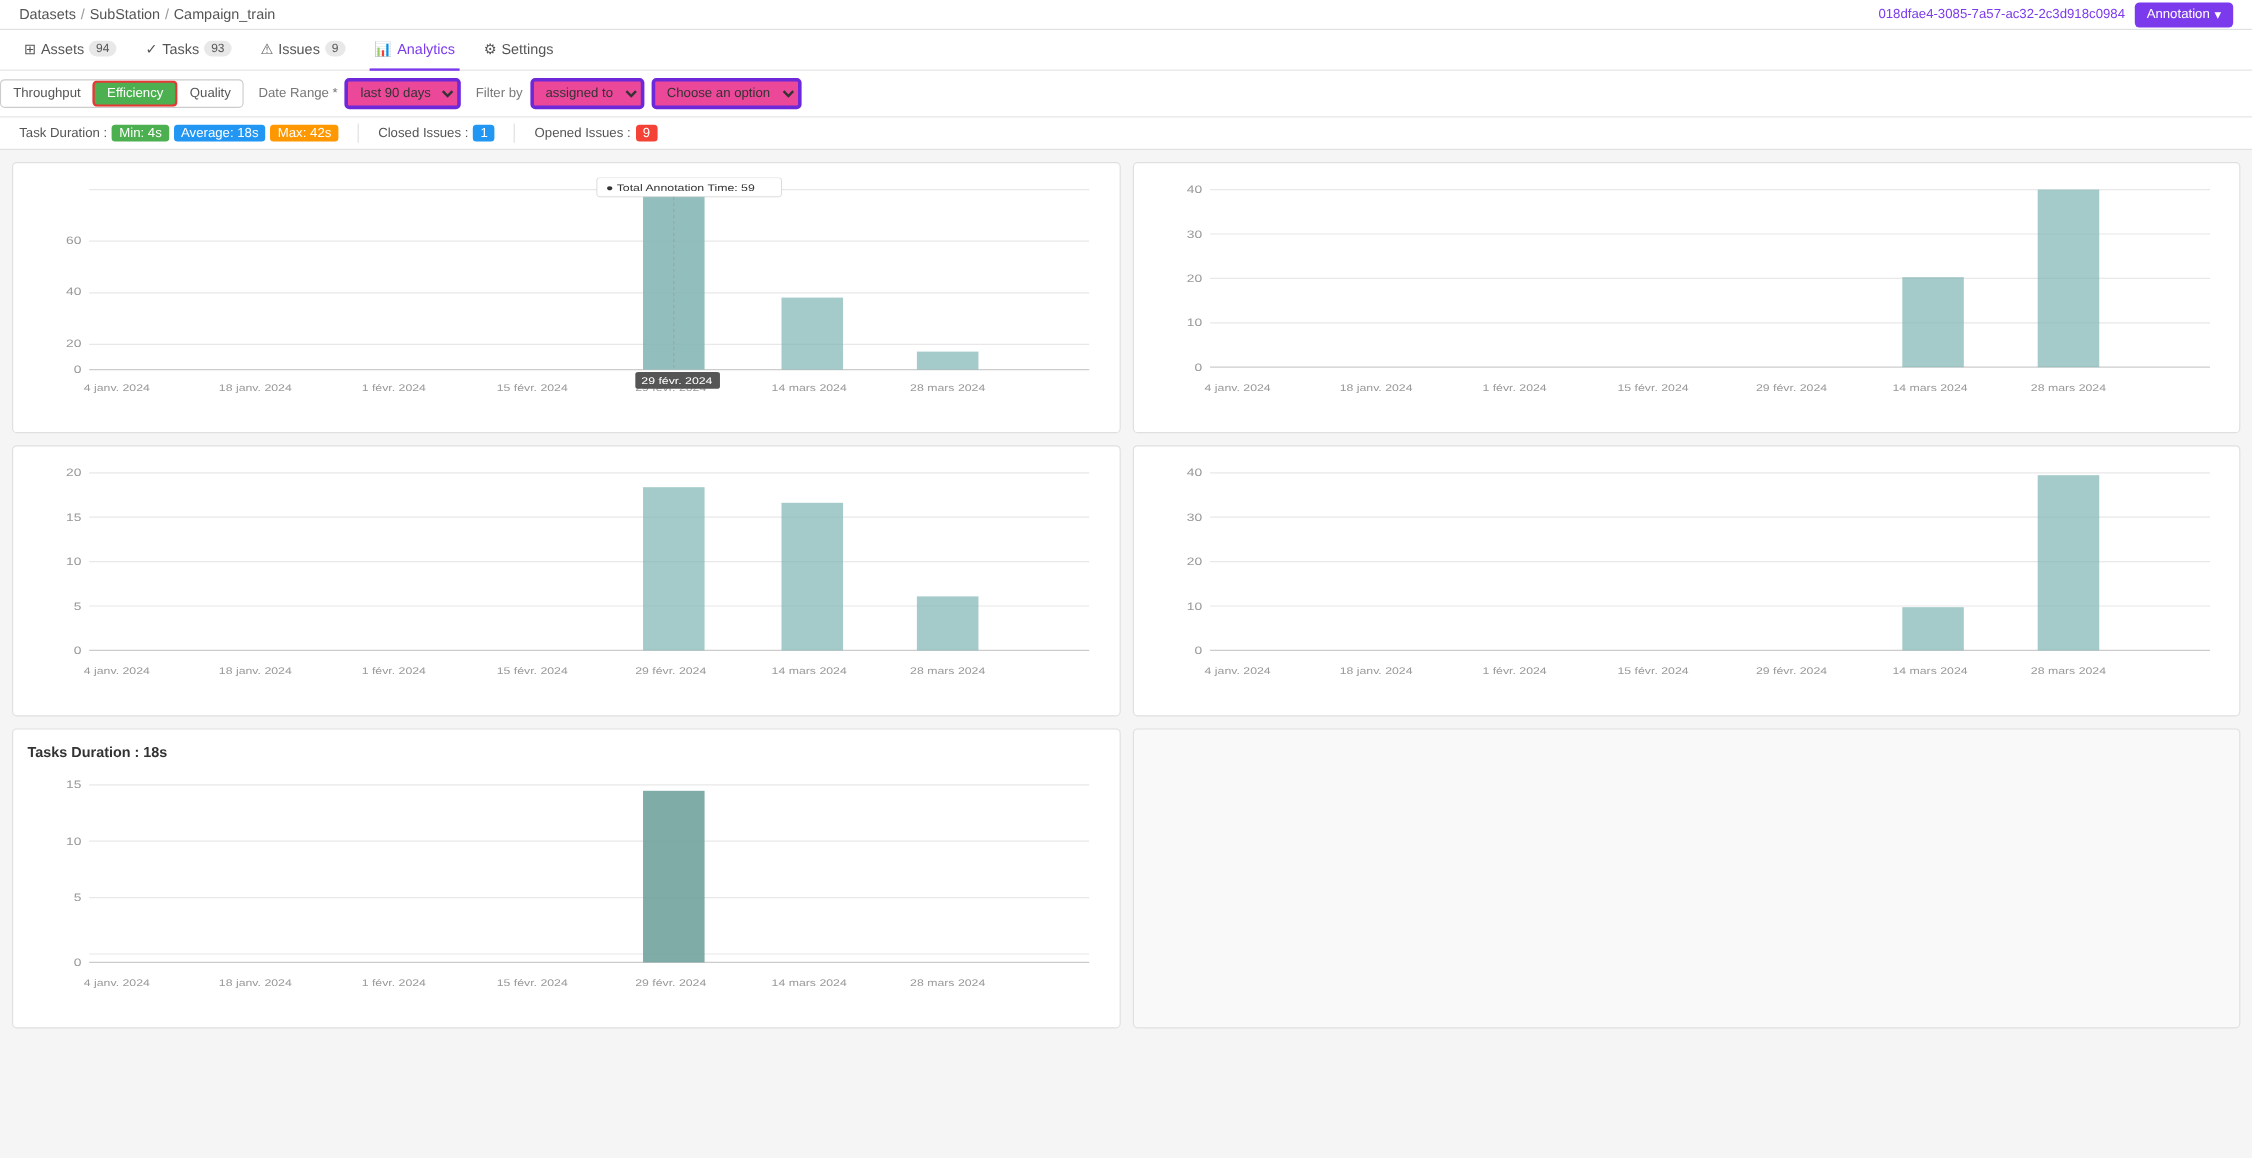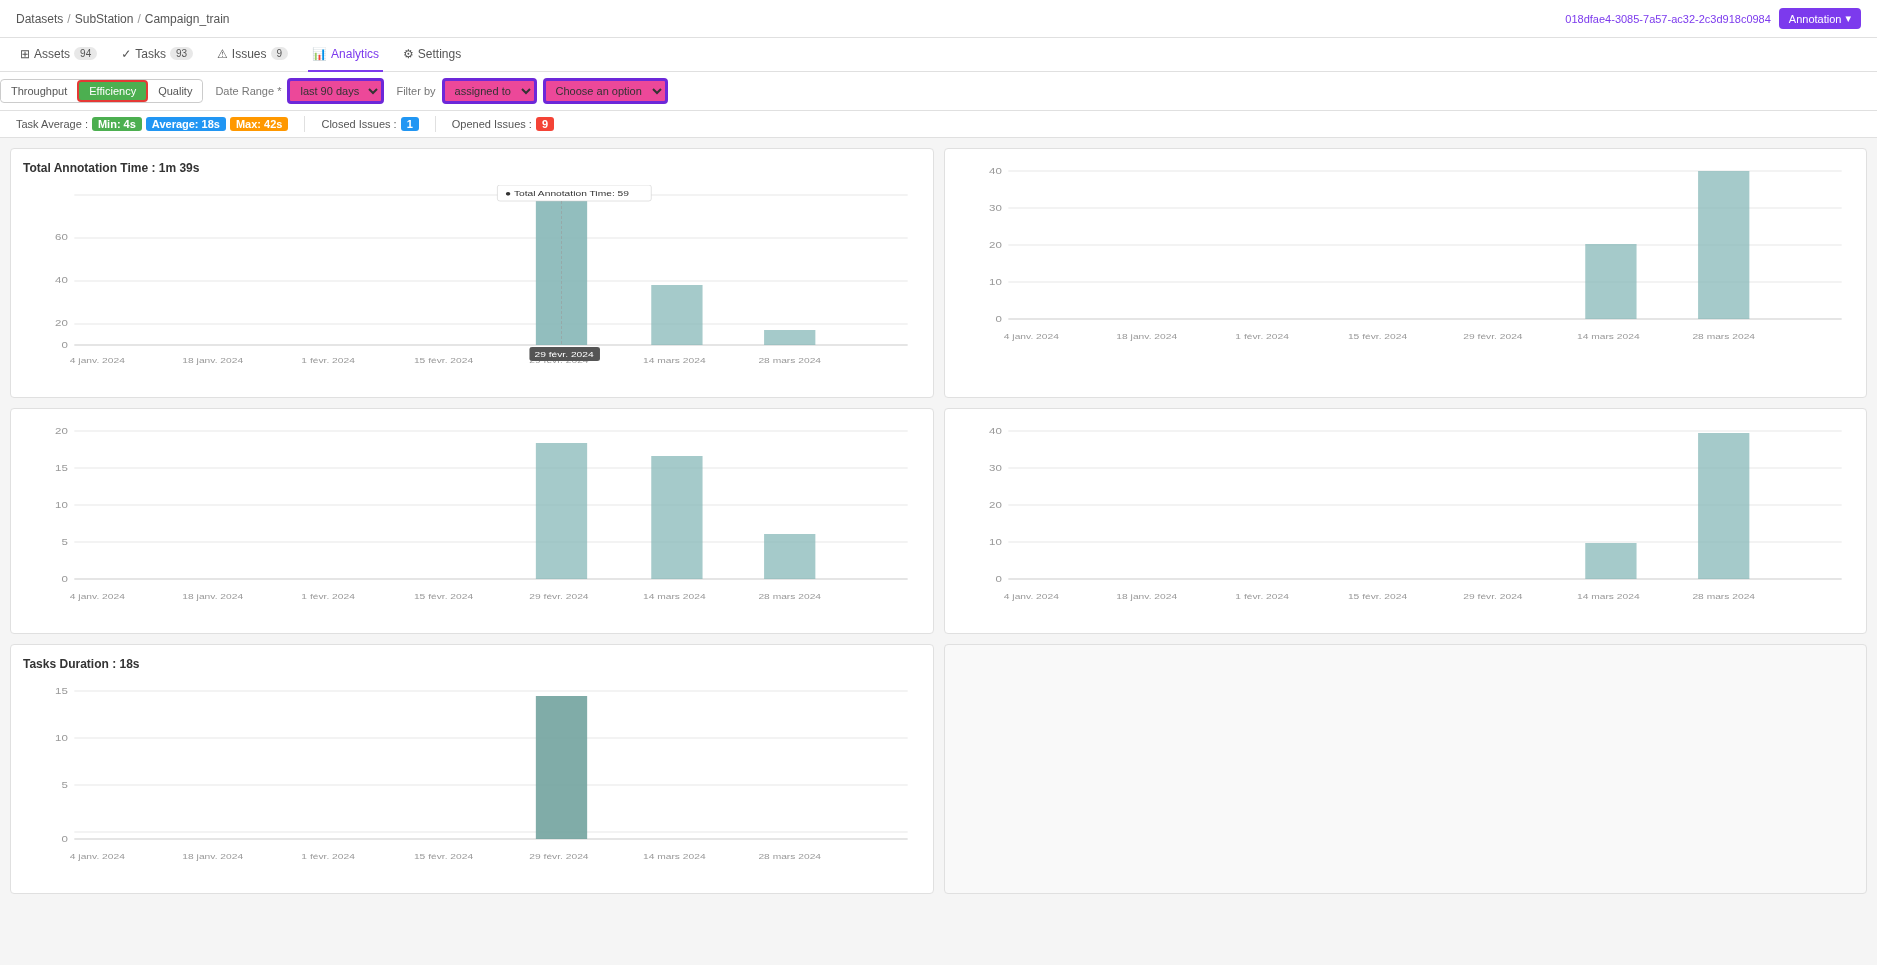--- a/index.html
+++ b/index.html
@@ -9,7 +9,7 @@
     .top-bar {
       display: flex; align-items: center; justify-content: space-between;
       background: #fff; border-bottom: 1px solid #e0e0e0;
-      padding: 0 16px; height: 38px;
+      padding: 0 16px; height: 25px;
     }
     .breadcrumb { display: flex; align-items: center; gap: 4px; font-size: 12px; color: #555; }
     .breadcrumb span { color: #555; }

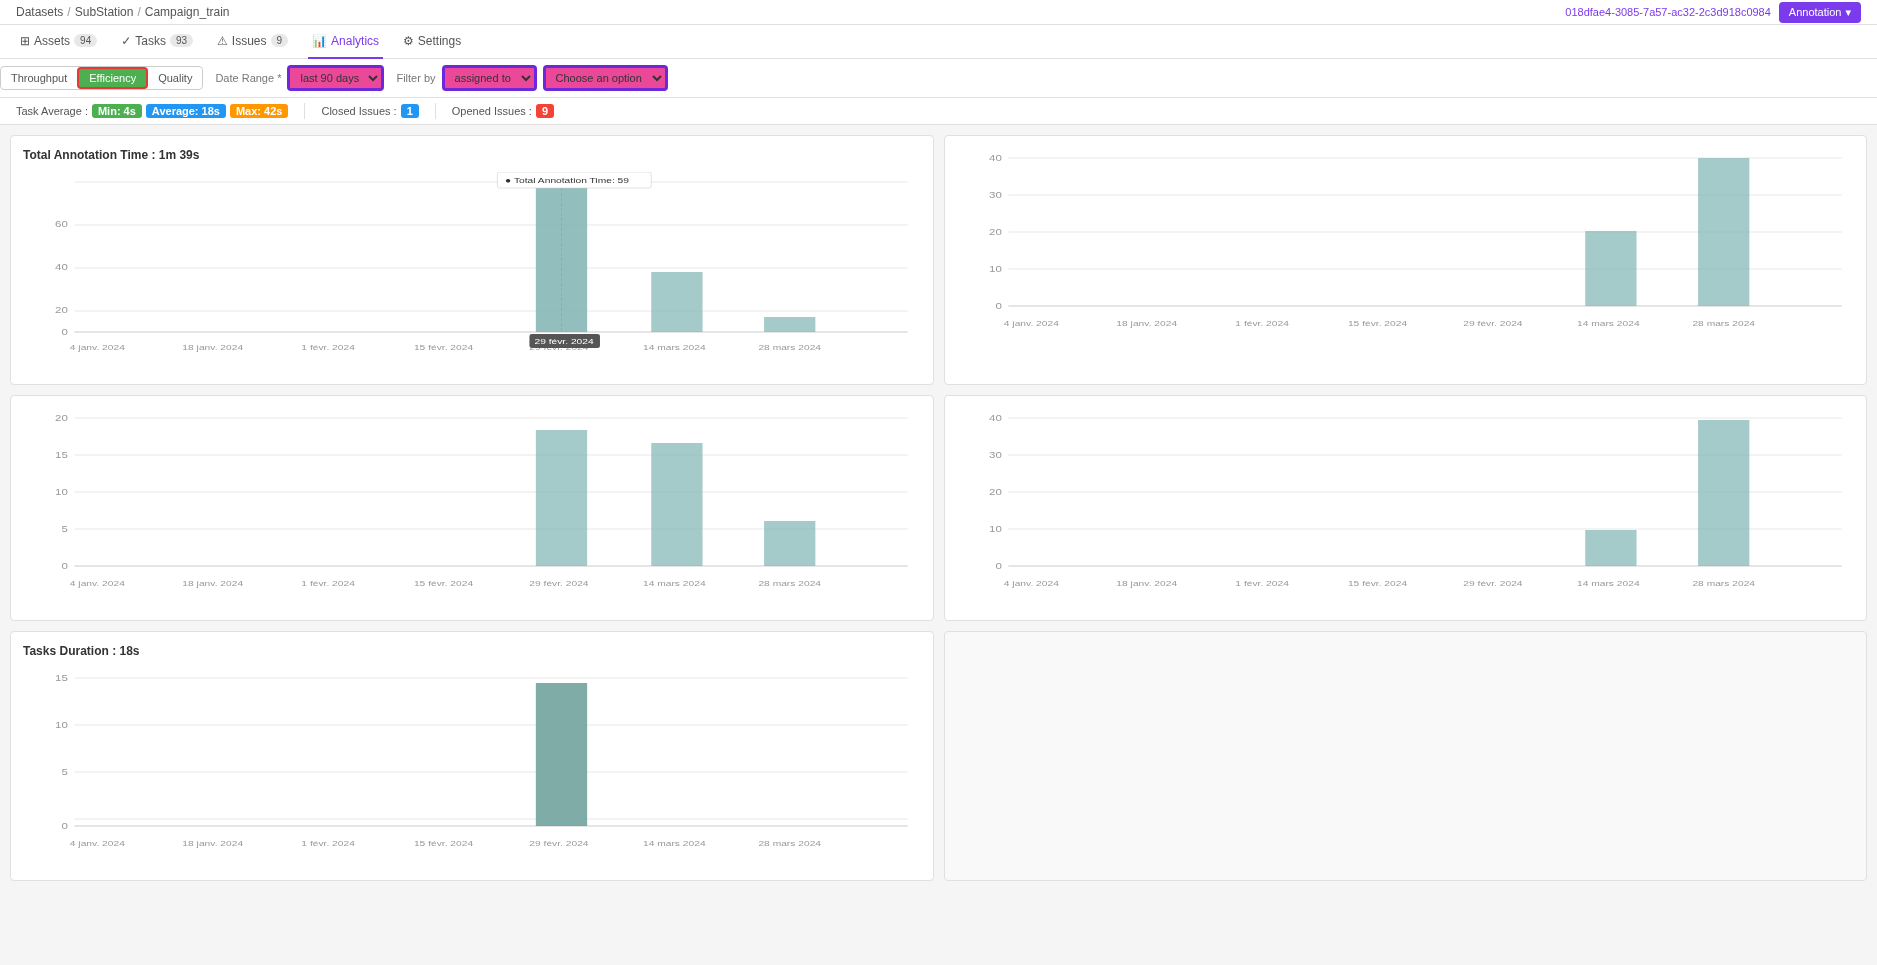--- a/index.html
+++ b/index.html
@@ -157,7 +157,7 @@
 
 <div class="stats-bar">
   <div class="stat-item">
-    <span class="stat-label">Task Average :</span>
+    <span class="stat-label">Task Duration :</span>
     <span class="badge badge-green">Min: 4s</span>
     <span class="badge badge-blue">Average: 18s</span>
     <span class="badge badge-orange">Max: 42s</span>

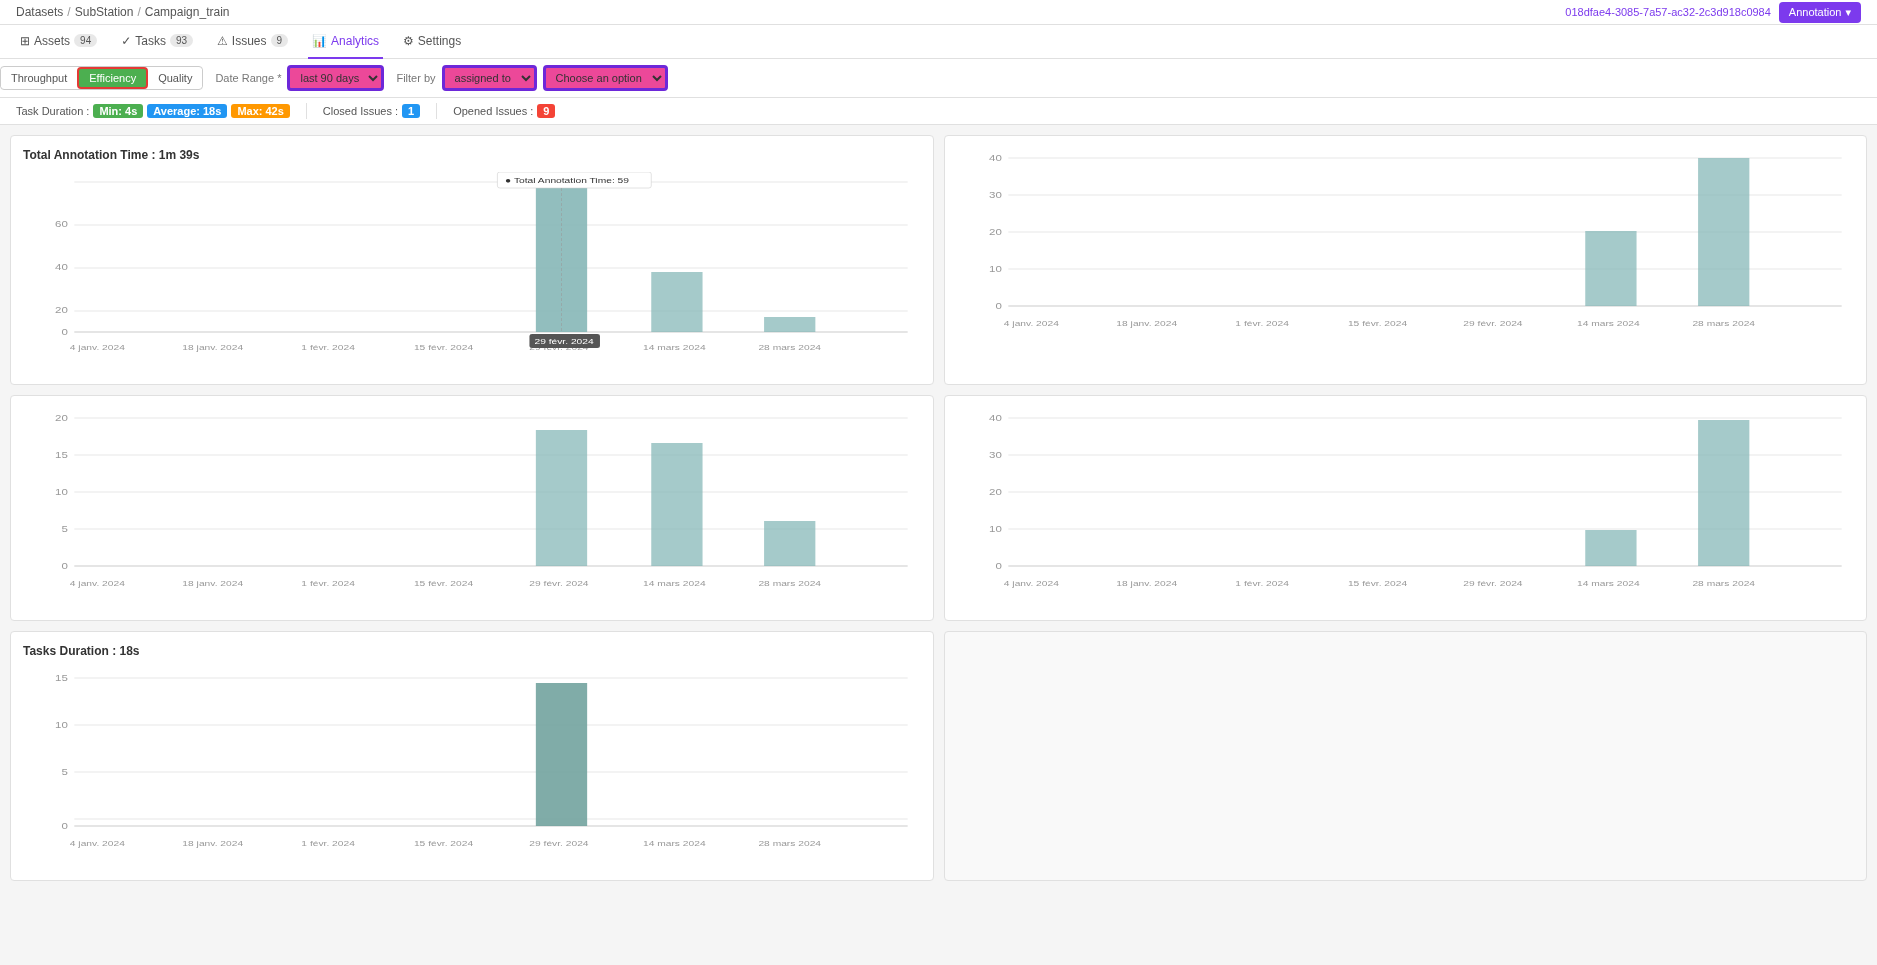--- a/index.html
+++ b/index.html
@@ -66,7 +66,7 @@
     }
     .stat-item { display: flex; align-items: center; gap: 4px; font-size: 11px; }
     .stat-label { color: #555; }
-    .badge { border-radius: 3px; padding: 1px 6px; font-size: 11px; font-weight: 700; }
+    .badge { border-radius: 3px; padding: 1px 6px; font-size: 11px; font-weight: 400; }
     .badge-green { background: #4caf50; color: #fff; }
     .badge-blue { background: #2196f3; color: #fff; }
     .badge-orange { background: #ff9800; color: #fff; }

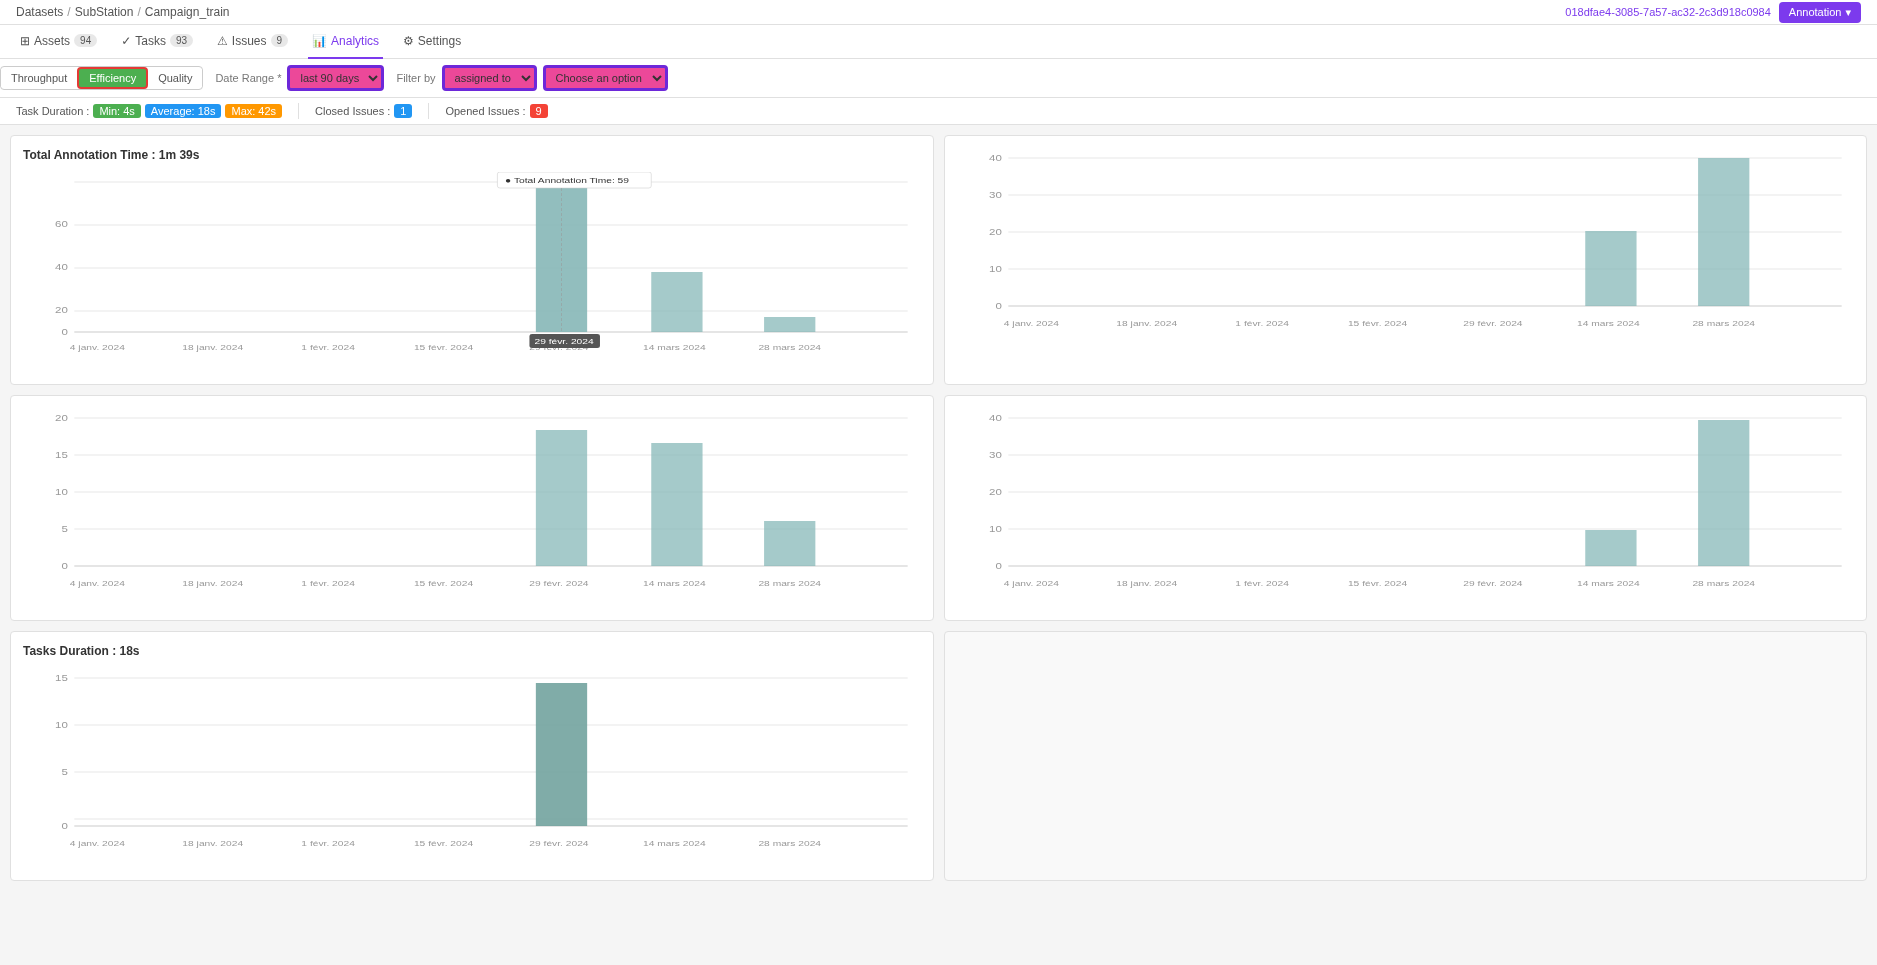--- a/index.html
+++ b/index.html
@@ -179,7 +179,6 @@
   <div class="chart-row">
 
     <div class="chart-card">
-      <div class="chart-title">Total Annotation Time : 1m 39s</div>
       <div class="chart-area">
         <svg viewBox="0 0 700 200" preserveAspectRatio="none" xmlns="http://www.w3.org/2000/svg">
 

